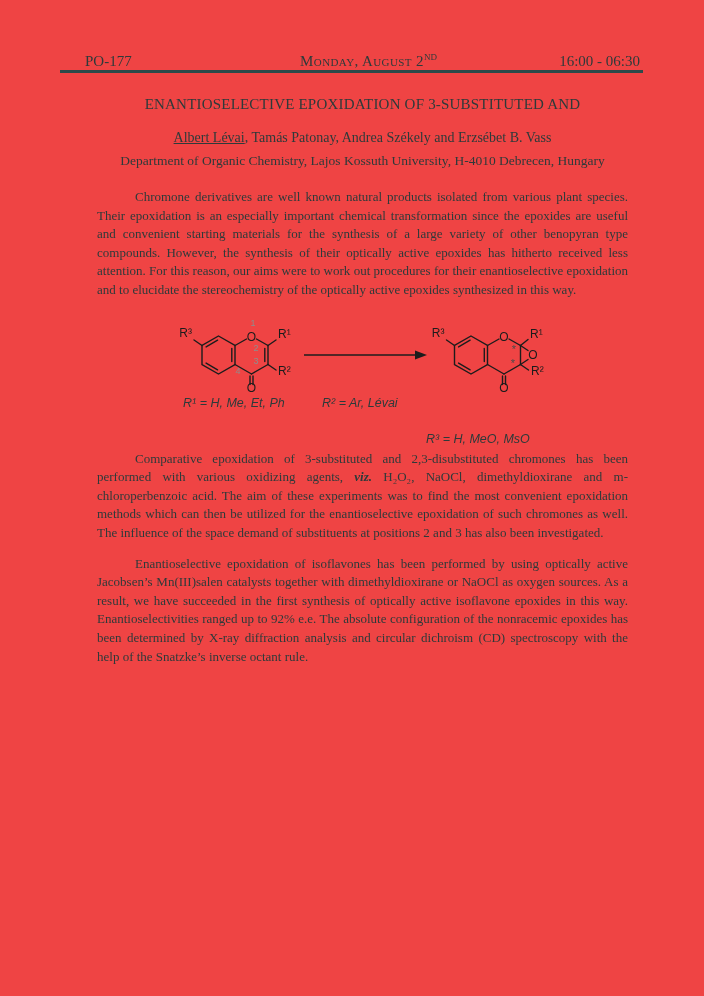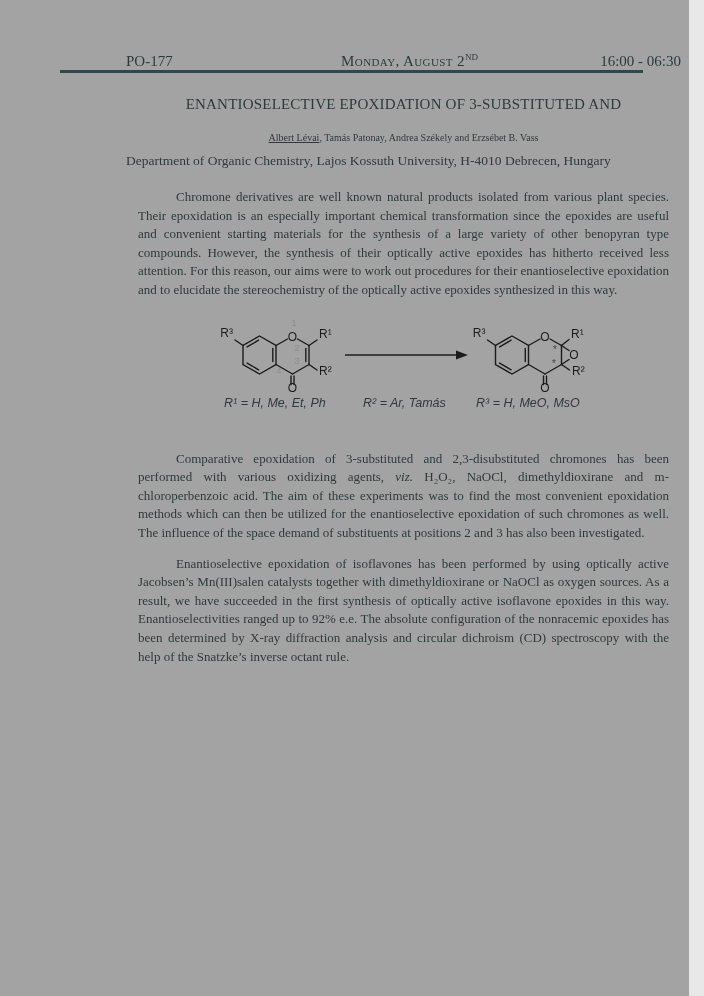--- a/index.html
+++ b/index.html
@@ -5,12 +5,11 @@
   html,body{margin:0;padding:0;background:#e8e8e8;}
   .page{
     position:relative;
-    width:648px;height:996px;
-    background:#a3a3a3;
+    width:704px;height:996px;
+    background:#ef4444;
     font-family:"Liberation Serif","DejaVu Serif",serif;
     color:#2e3a3a;
     overflow:hidden;
-    padding-left:41px;
   }
   .content{margin-left:85px;width:555px;}
   .header-row{

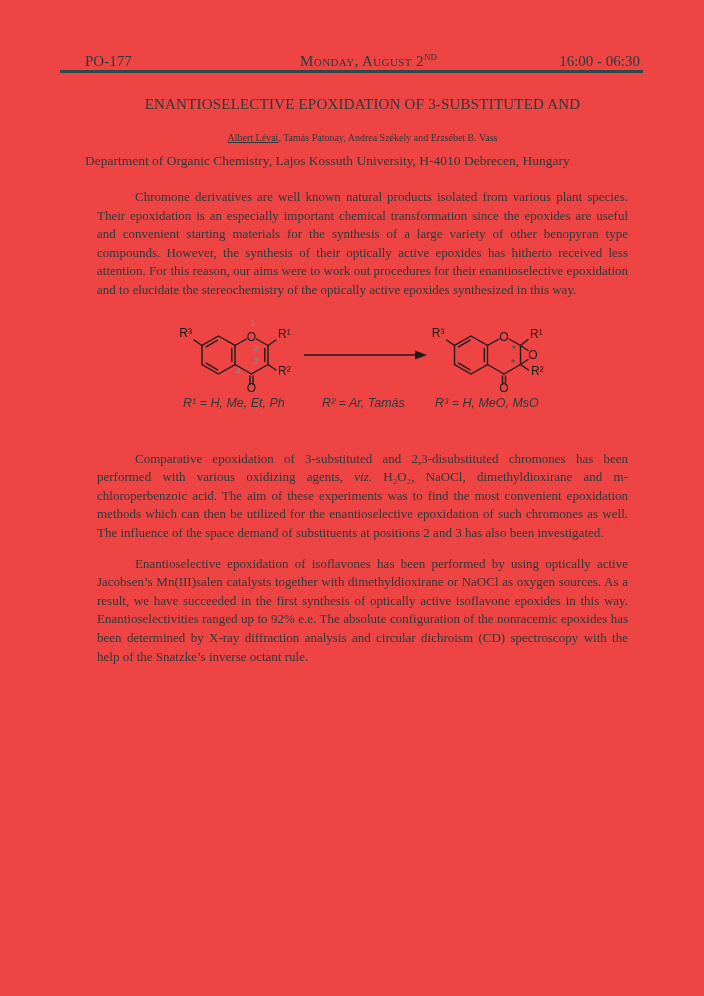--- a/index.html
+++ b/index.html
@@ -26,7 +26,7 @@
     margin:24px 0 0 0;text-align:center;
     font-size:15px;font-weight:normal;line-height:21px;letter-spacing:.2px;
   }
-  .authors{margin:14px 0 0 0;text-align:center;font-size:10px;line-height:18px;}
+  .authors{margin:14px 0 0 0;text-align:center;font-size:14px;line-height:18px;}
   .underline{text-decoration:underline;}
   .affiliation{margin:5px 0 0 0;font-size:13.5px;line-height:18px;}
   .body{

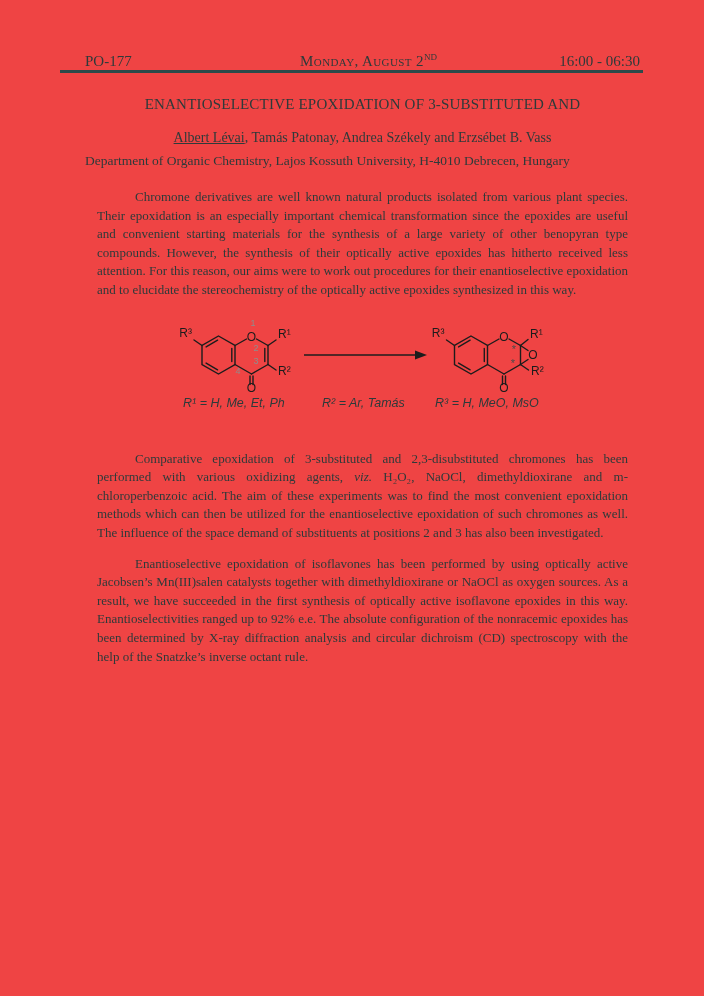--- a/index.html
+++ b/index.html
@@ -28,7 +28,7 @@
   }
   .authors{margin:14px 0 0 0;text-align:center;font-size:14px;line-height:18px;}
   .underline{text-decoration:underline;}
-  .affiliation{margin:5px 0 0 0;font-size:13.5px;line-height:18px;}
+  .affiliation{margin:5px 0 0 0;text-align:center;font-size:13.5px;line-height:18px;}
   .body{
     margin:12px;font-size:13px;line-height:18.6px;
     text-align:justify;text-indent:38px;

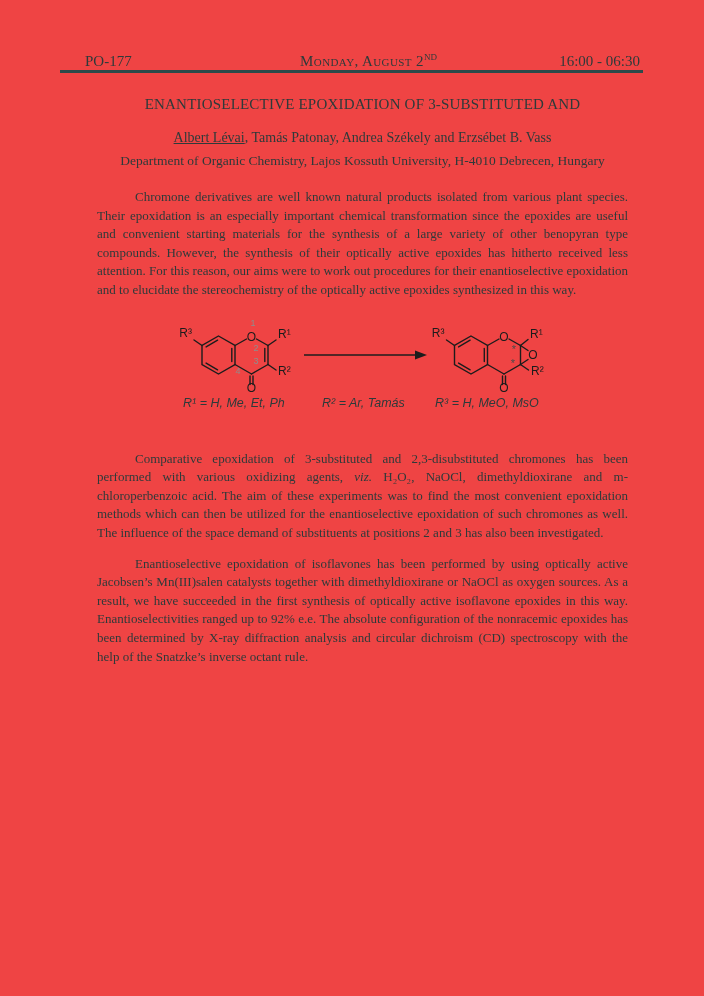--- a/index.html
+++ b/index.html
@@ -155,7 +155,7 @@
       </svg>
 
       <span class="legend l1">R¹ = H, Me, Et, Ph</span>
-      <span class="legend l2">R² = Ar, Tamás</span>
+      <span class="legend l2">R² = Ar, Lévai</span>
       <span class="legend l3">R³ = H, MeO, MsO</span>
     </div>
 

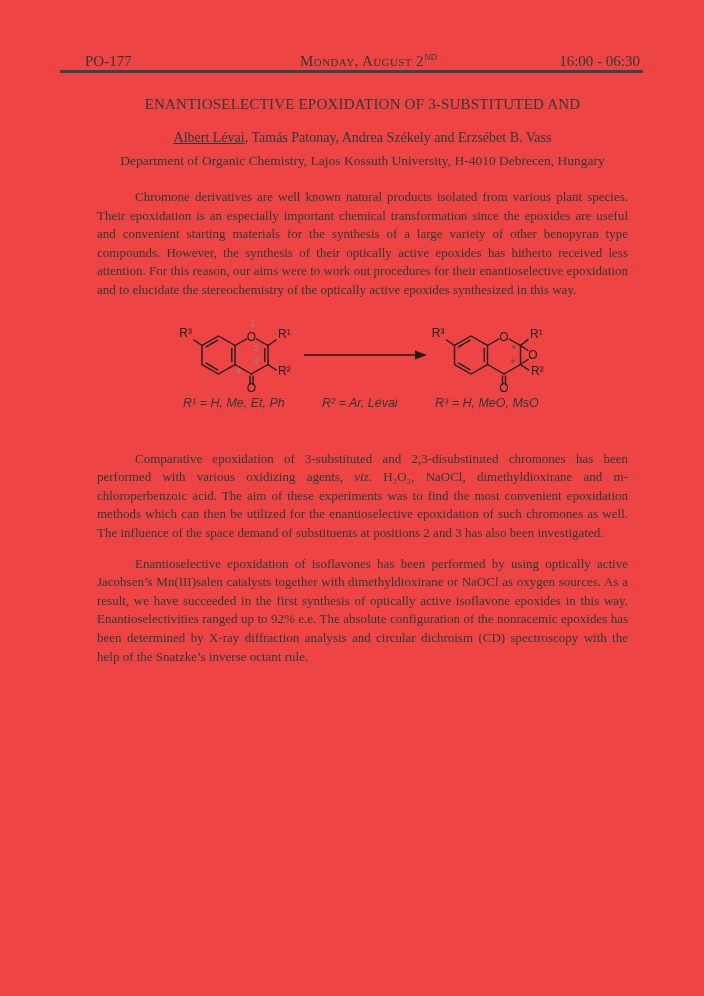--- a/index.html
+++ b/index.html
@@ -48,7 +48,7 @@
   }
   .legend.l1{left:98px;}
   .legend.l2{left:237px;}
-  .legend.l3{left:350px;}
+  .legend.l3{left:341px;margin-top:36px;}
   .bond{stroke:#1c1c1c;stroke-width:1.4;stroke-linecap:round;fill:none;}
   .atom{font-size:12px;fill:#1c1c1c;font-family:"Liberation Sans","DejaVu Sans",sans-serif;}
   .num{font-size:9px;fill:#8e8e8e;font-family:"Liberation Sans","DejaVu Sans",sans-serif;}

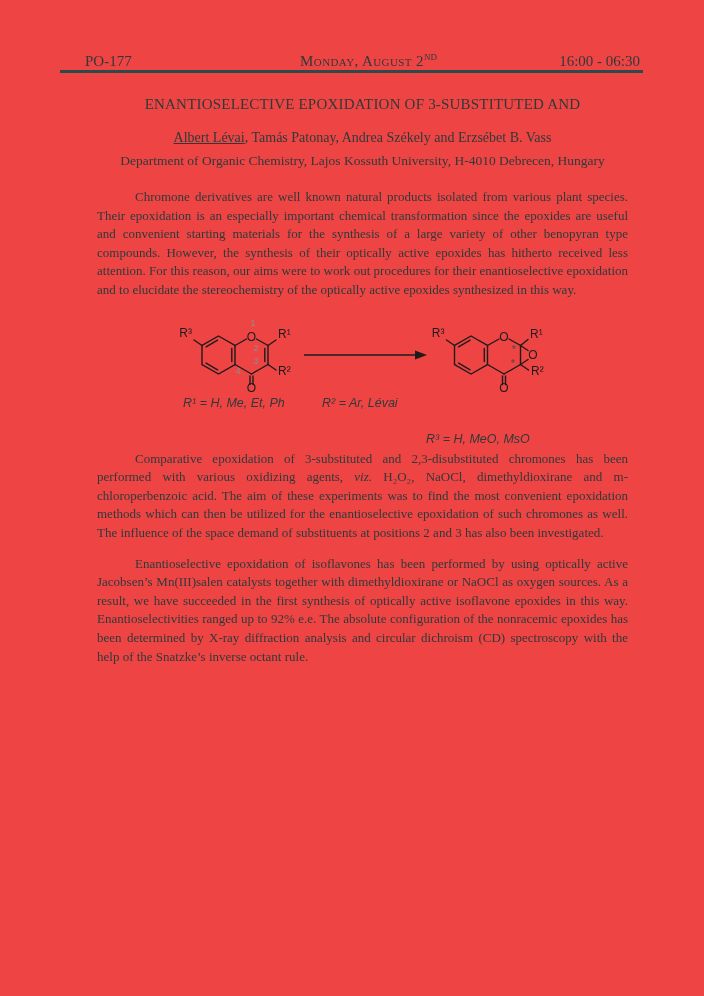--- a/index.html
+++ b/index.html
@@ -53,7 +53,7 @@
   .atom{font-size:12px;fill:#1c1c1c;font-family:"Liberation Sans","DejaVu Sans",sans-serif;}
   .num{font-size:9px;fill:#8e8e8e;font-family:"Liberation Sans","DejaVu Sans",sans-serif;}
   .star{font-size:11px;fill:#4a4a4a;font-family:"Liberation Sans","DejaVu Sans",sans-serif;}
-  i{font-style:italic;}
+  i{font-style:italic;font-weight:bold;}
 </style>
 </head>
 <body>

